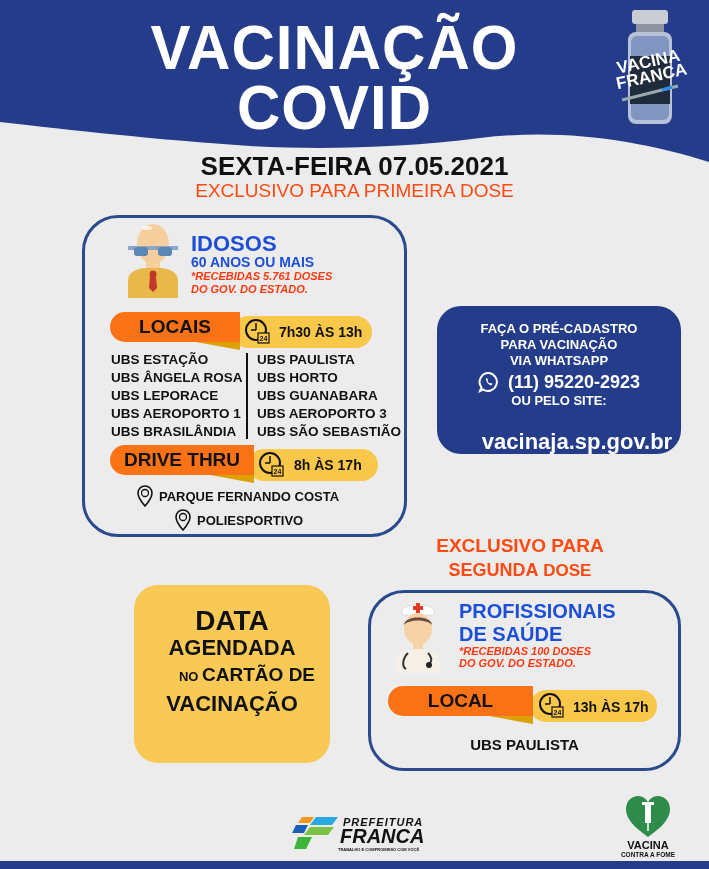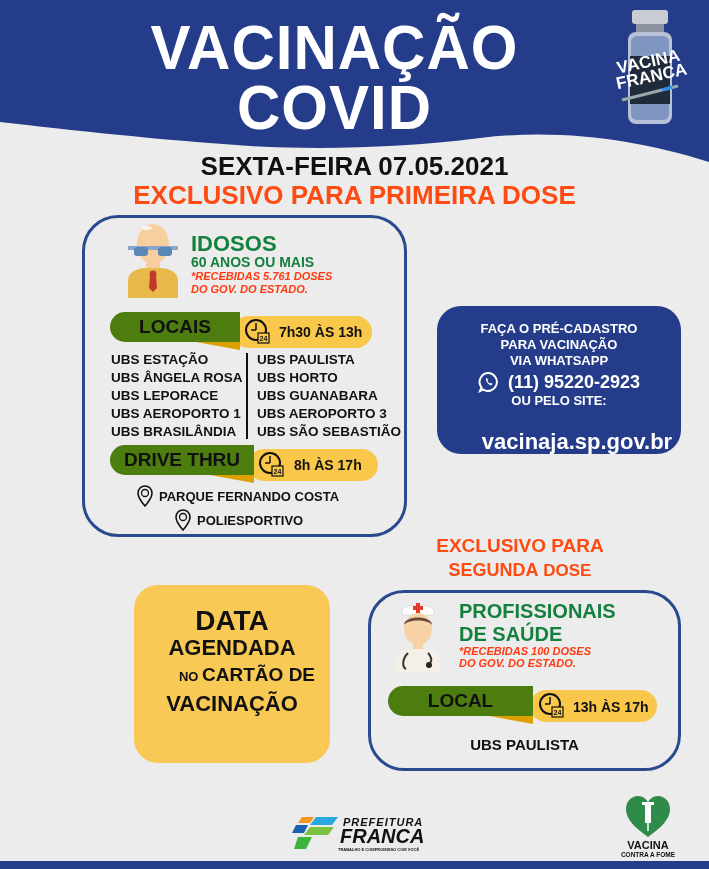--- a/index.html
+++ b/index.html
@@ -32,7 +32,7 @@
   }
   .subtitle {
     position: absolute; top: 180px; left: 0; width: 709px; text-align: center;
-    font-weight: 700; font-size: 26px; color: #ff4a12;
+    font-weight: 400; font-size: 19px; color: #ff4a12;
   }
 
   

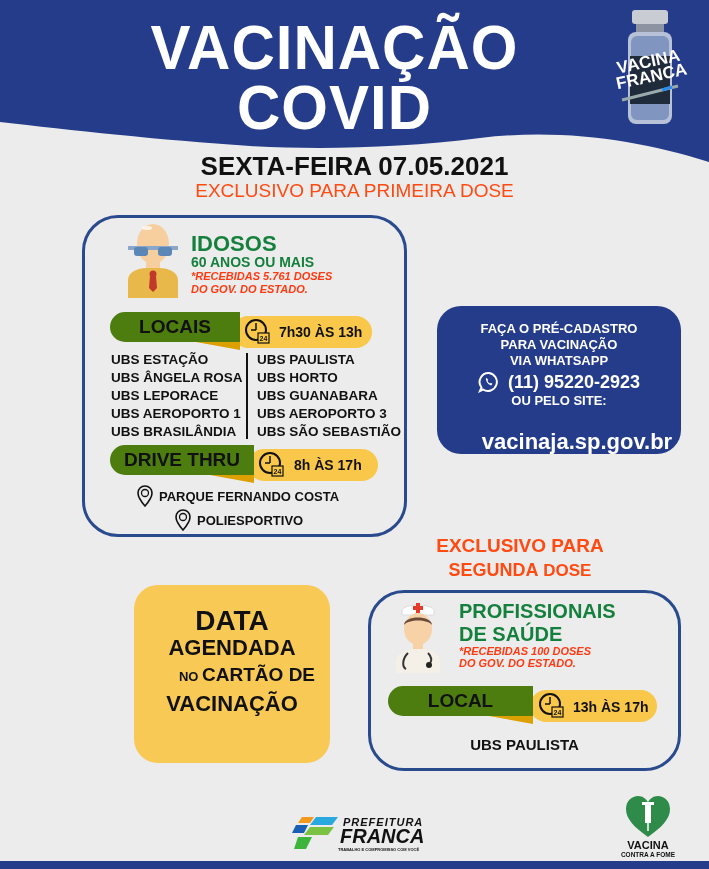--- a/index.html
+++ b/index.html
@@ -43,7 +43,7 @@
   .card1 { left: 82px; top: 215px; width: 325px; height: 322px; }
   .card2 { left: 368px; top: 590px; width: 313px; height: 181px; }
 
-  .grp-title { position: absolute; font-weight: 900; color: #15803d; }
+  .grp-title { position: absolute; font-weight: 900; color: #1d4ed8; }
   .note { position: absolute; font-style: italic; font-weight: 700; color: #ff3a12; font-size: 11px; line-height: 12px; }
 
   

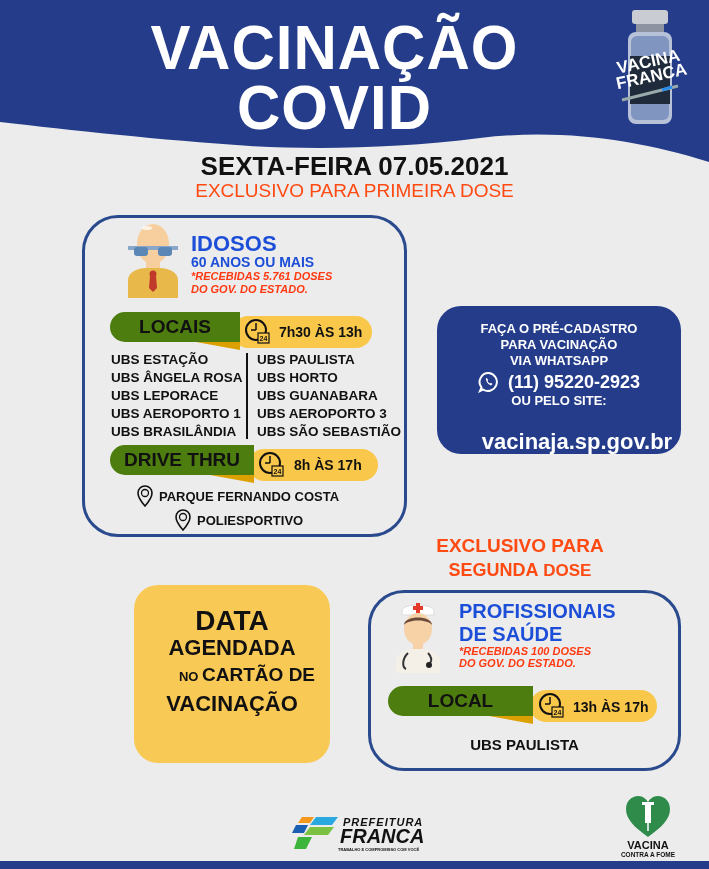--- a/index.html
+++ b/index.html
@@ -51,7 +51,7 @@
     position: absolute; background: #f9c84a; border-radius: 18px; height: 32px;
   }
   .tag {
-    position: absolute; background: #4d7c0f; border-radius: 16px 0 0 16px;
+    position: absolute; background: #f97316; border-radius: 16px 0 0 16px;
     height: 30px; font-weight: 900; color: #111; display: flex; align-items: center; justify-content: center;
     font-size: 19px;
   }

